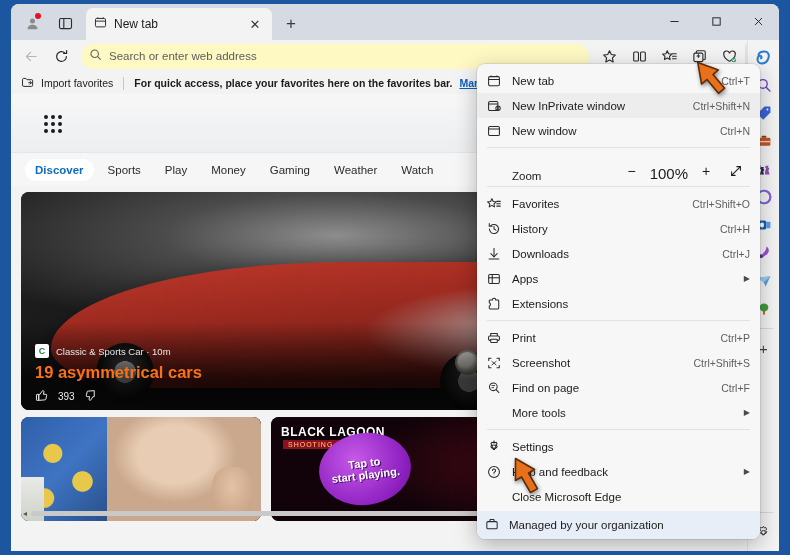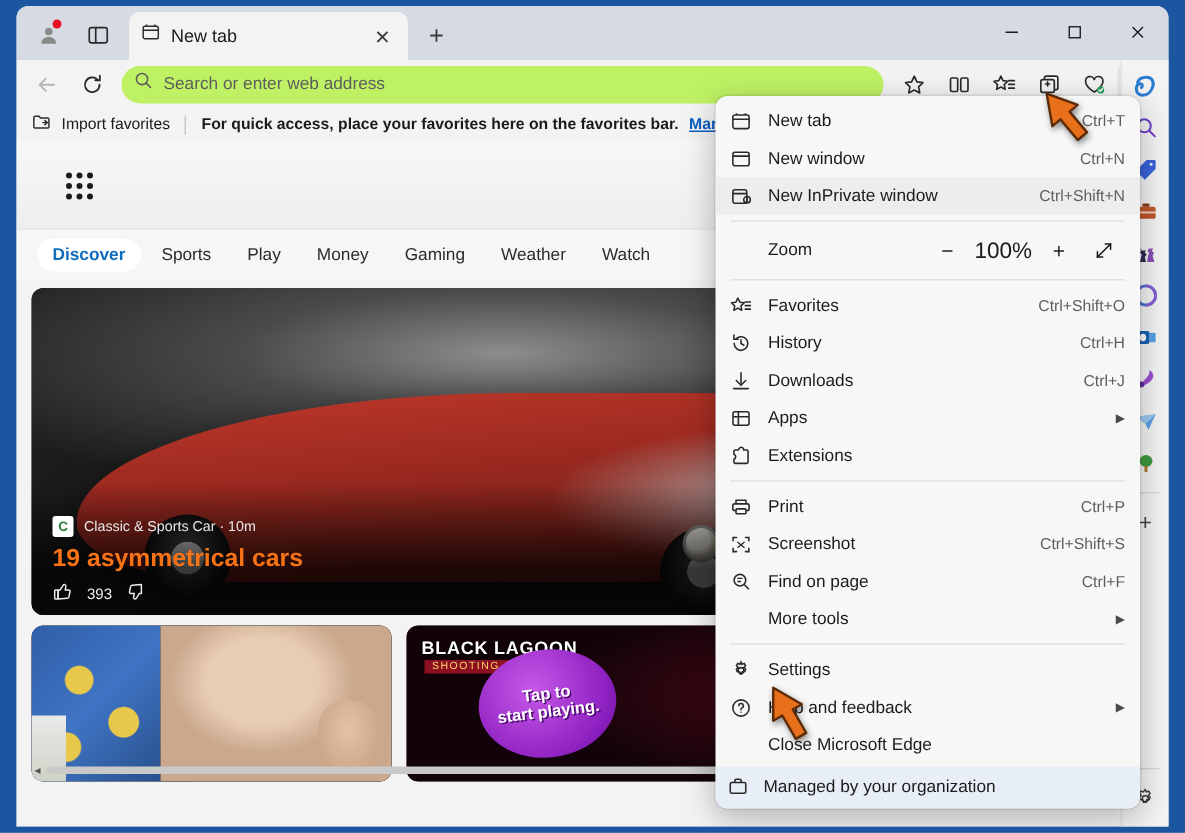--- a/index.html
+++ b/index.html
@@ -67,7 +67,7 @@
   }
   .tbtn.disabled{ color:#b5b5b5; }
   .omnibox{
-    flex:1; height:25px; background:#bef264; border-radius:13px;
+    flex:1; height:25px; background:#fef9c3; border-radius:13px;
     display:flex; align-items:center; padding:0 8px; gap:7px; margin:0 4px;
     min-width:0;
   }

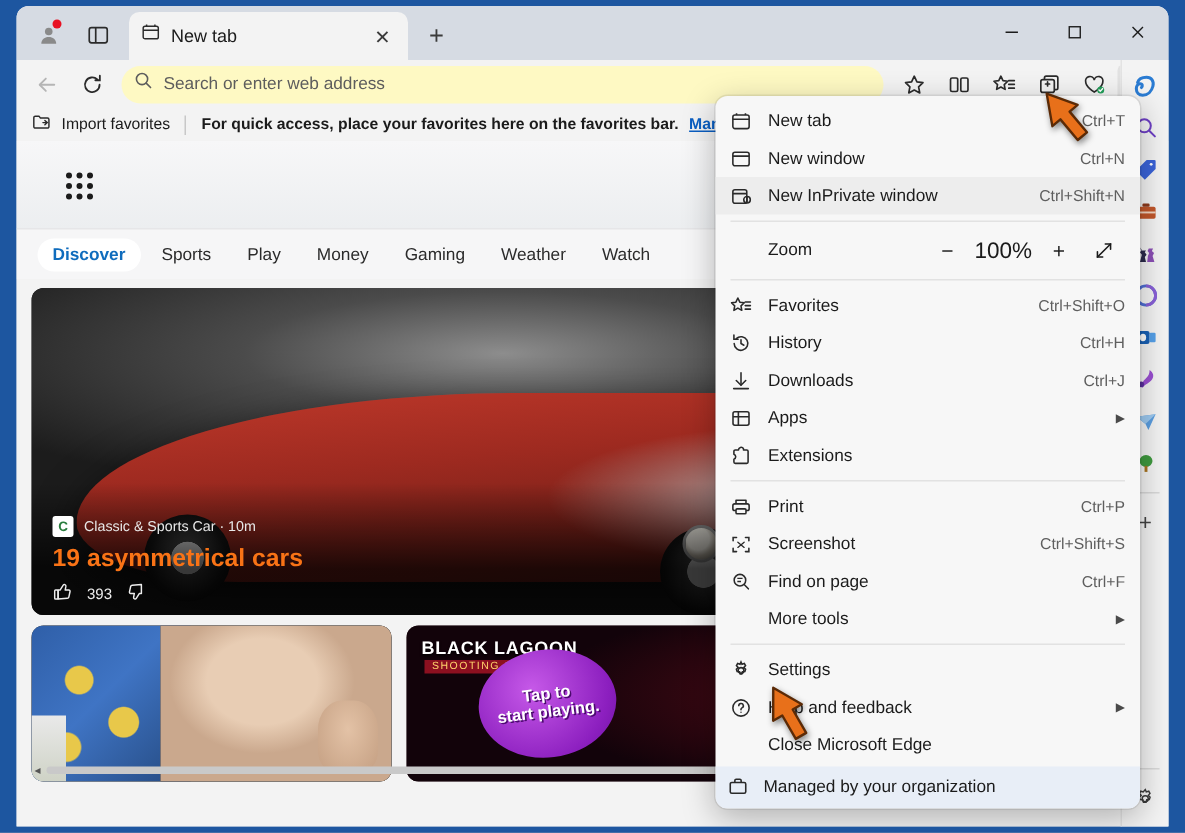--- a/index.html
+++ b/index.html
@@ -623,17 +623,6 @@
         <span class="mkey">Ctrl+T</span>
       </div>
 
-      <div class="mi">
-        <span class="mic">
-          <svg width="14" height="14" viewBox="0 0 16 16" fill="none" stroke="#2a2a2a" stroke-width="1.2">
-            <rect x="1.8" y="2.8" width="12.4" height="10.4" rx="1.6"></rect>
-              <line x1="1.8" y1="5.8" x2="14.2" y2="5.8"></line>
-          </svg>
-        </span>
-        <span class="mlabel">New window</span>
-        <span class="mkey">Ctrl+N</span>
-      </div>
-
       <div class="mi hl">
         <span class="mic">
           <svg width="14" height="14" viewBox="0 0 16 16" fill="none" stroke="#2a2a2a" stroke-width="1.2">
@@ -645,6 +634,17 @@
         </span>
         <span class="mlabel">New InPrivate window</span>
         <span class="mkey">Ctrl+Shift+N</span>
+      </div>
+
+      <div class="mi">
+        <span class="mic">
+          <svg width="14" height="14" viewBox="0 0 16 16" fill="none" stroke="#2a2a2a" stroke-width="1.2">
+            <rect x="1.8" y="2.8" width="12.4" height="10.4" rx="1.6"></rect>
+              <line x1="1.8" y1="5.8" x2="14.2" y2="5.8"></line>
+          </svg>
+        </span>
+        <span class="mlabel">New window</span>
+        <span class="mkey">Ctrl+N</span>
       </div>
 
       <div class="mdiv"></div>

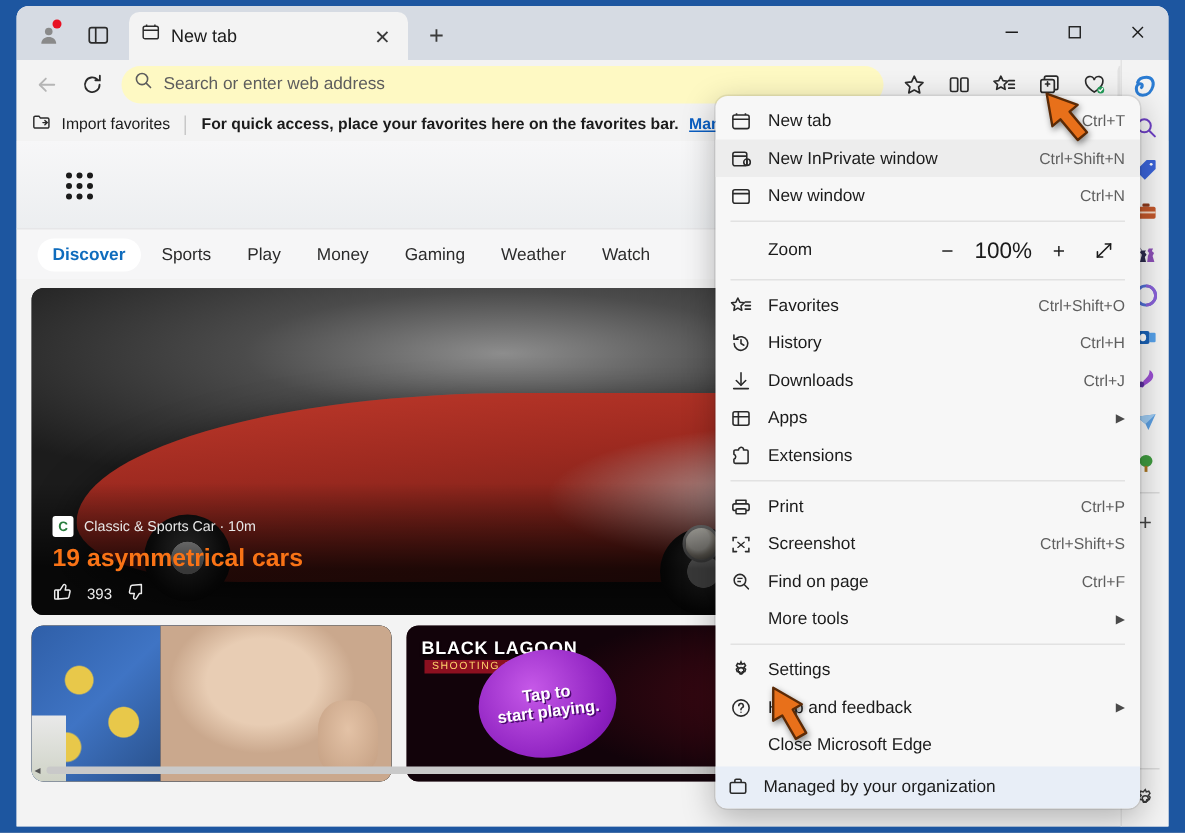--- a/index.html
+++ b/index.html
@@ -278,7 +278,7 @@
   .mi.hl{ background:#ededed; }
   .mdiv{ height:1px; background:#e2e2e2; margin:4px 10px; }
   .zoomrow{
-    display:flex; align-items:center; height:30px; padding:0 12px 0 8px; gap:6px;
+    display:flex; align-items:flex-end; height:30px; padding:0 12px 0 8px; gap:6px;
     font-size:11.5px; color:#1b1b1b;
   }
   .zoomrow .zlabel{ flex:1; padding-left:27px; }

